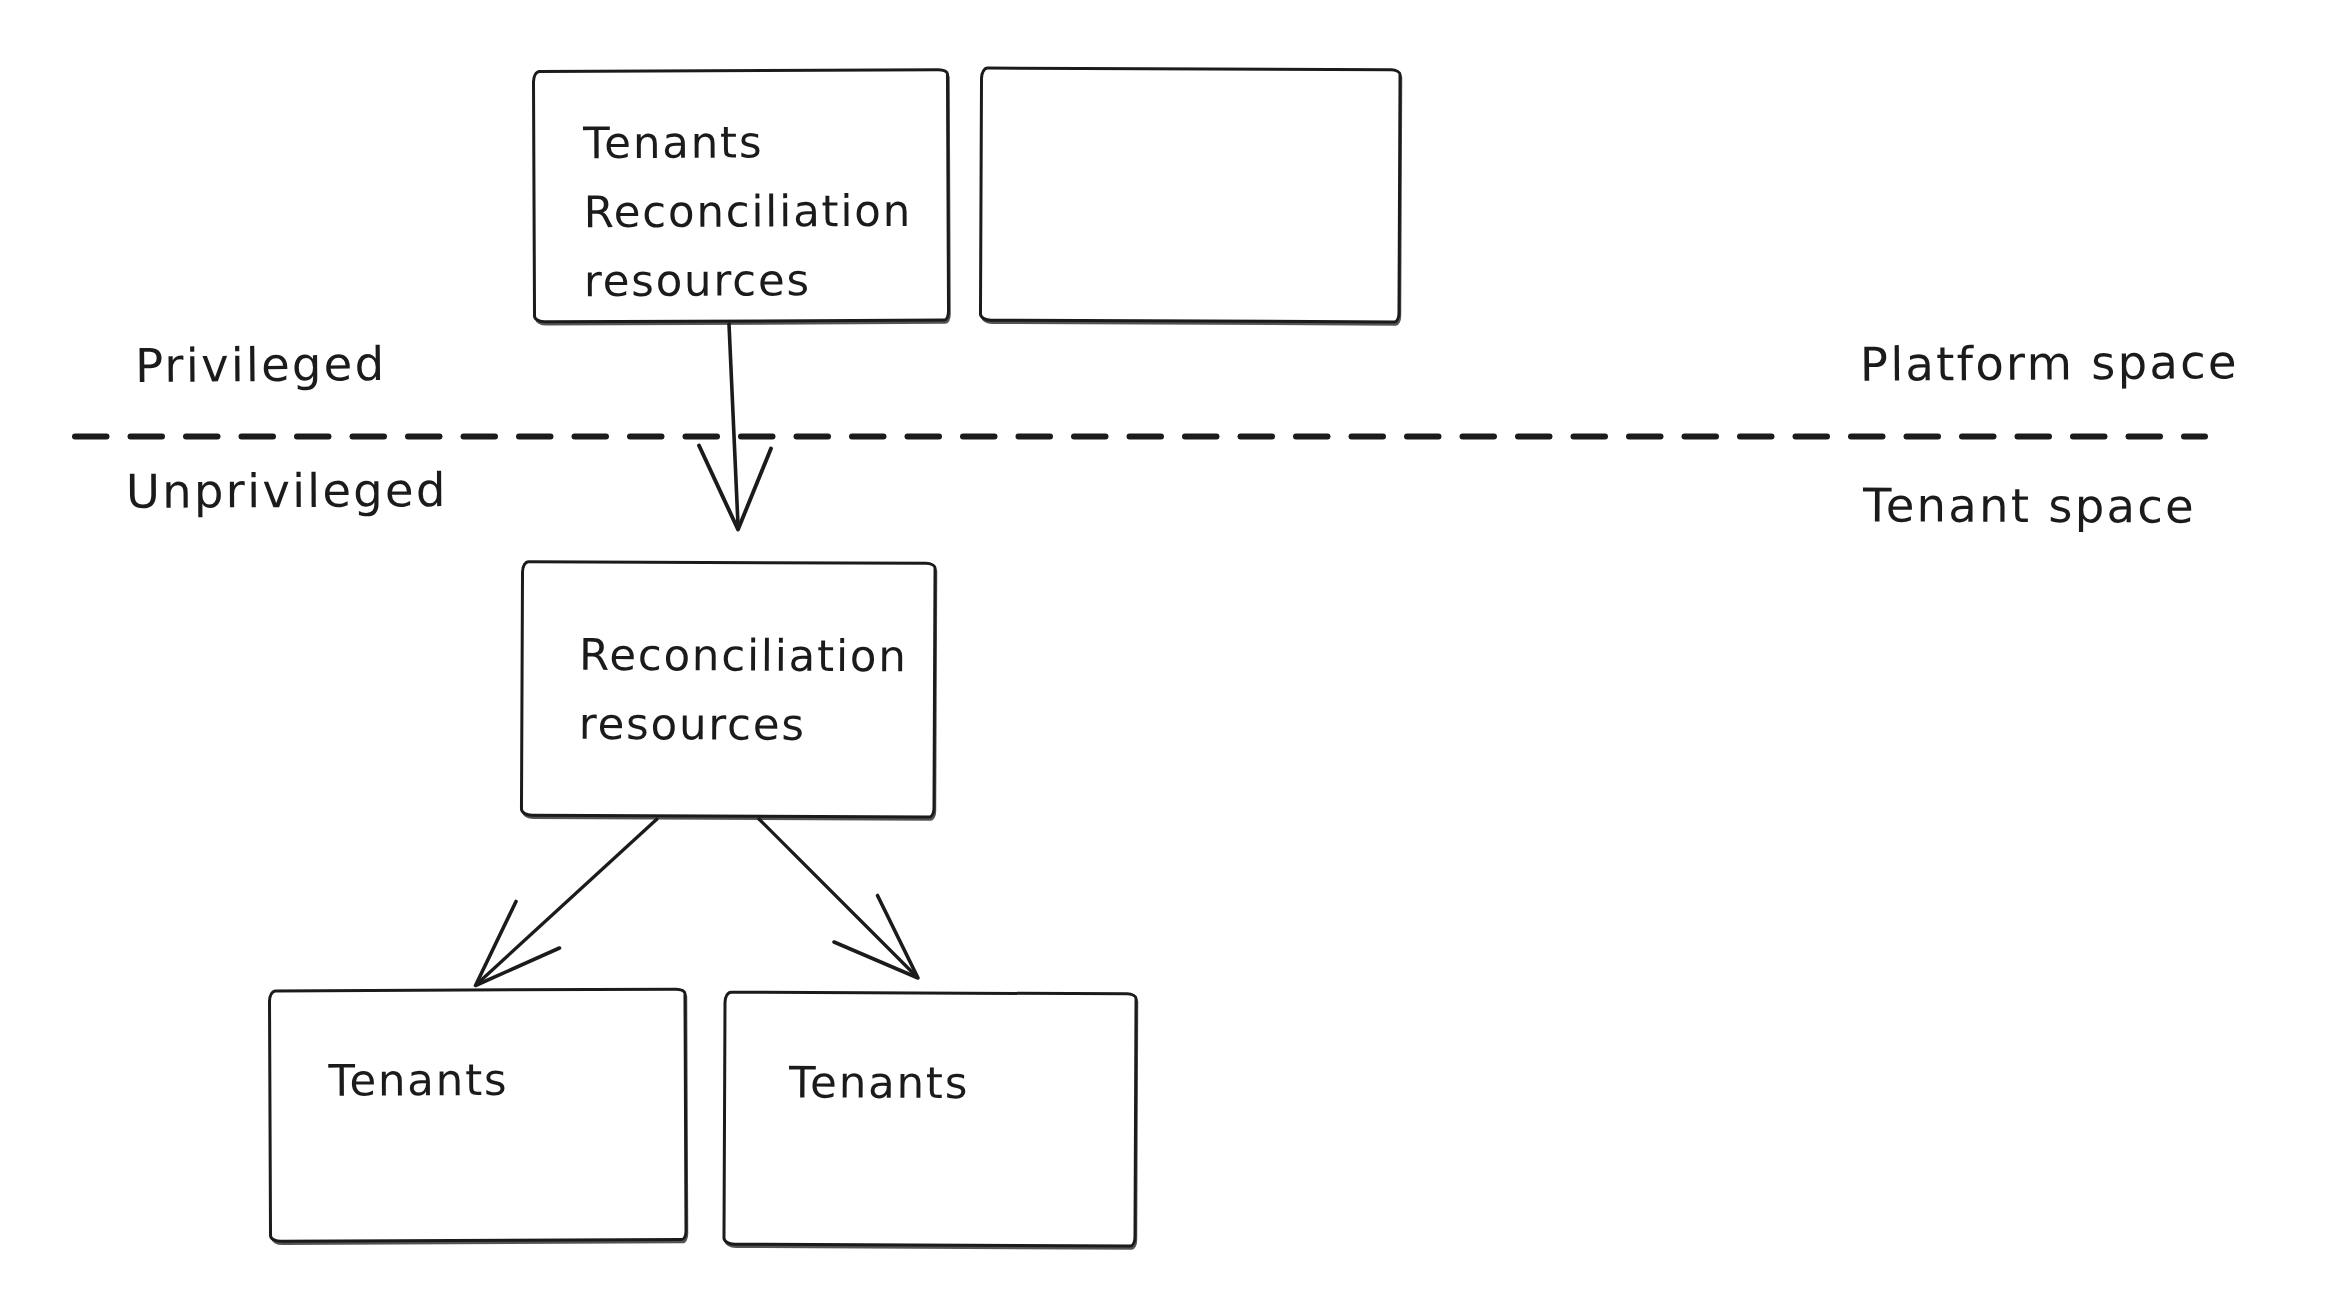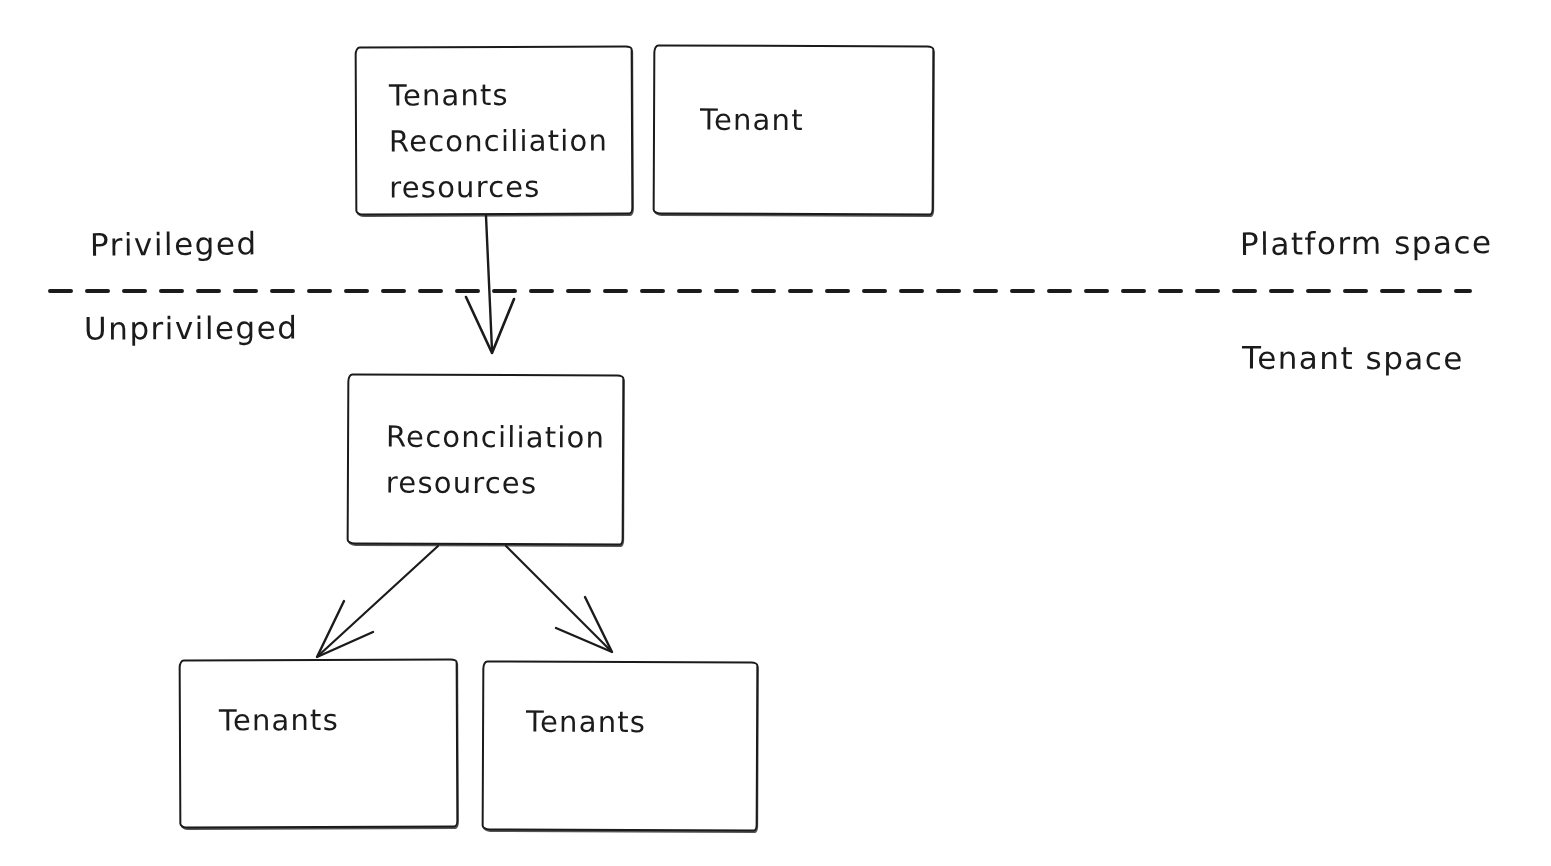--- a/index.html
+++ b/index.html
@@ -99,7 +99,6 @@
   </div>
 
   <div class="node node-tilt-b" id="box-tenant-crs">
-    <div class="node-text">Tenant</div>
   </div>
 
   <div class="node node-tilt-b" id="box-reconciliation-resources">

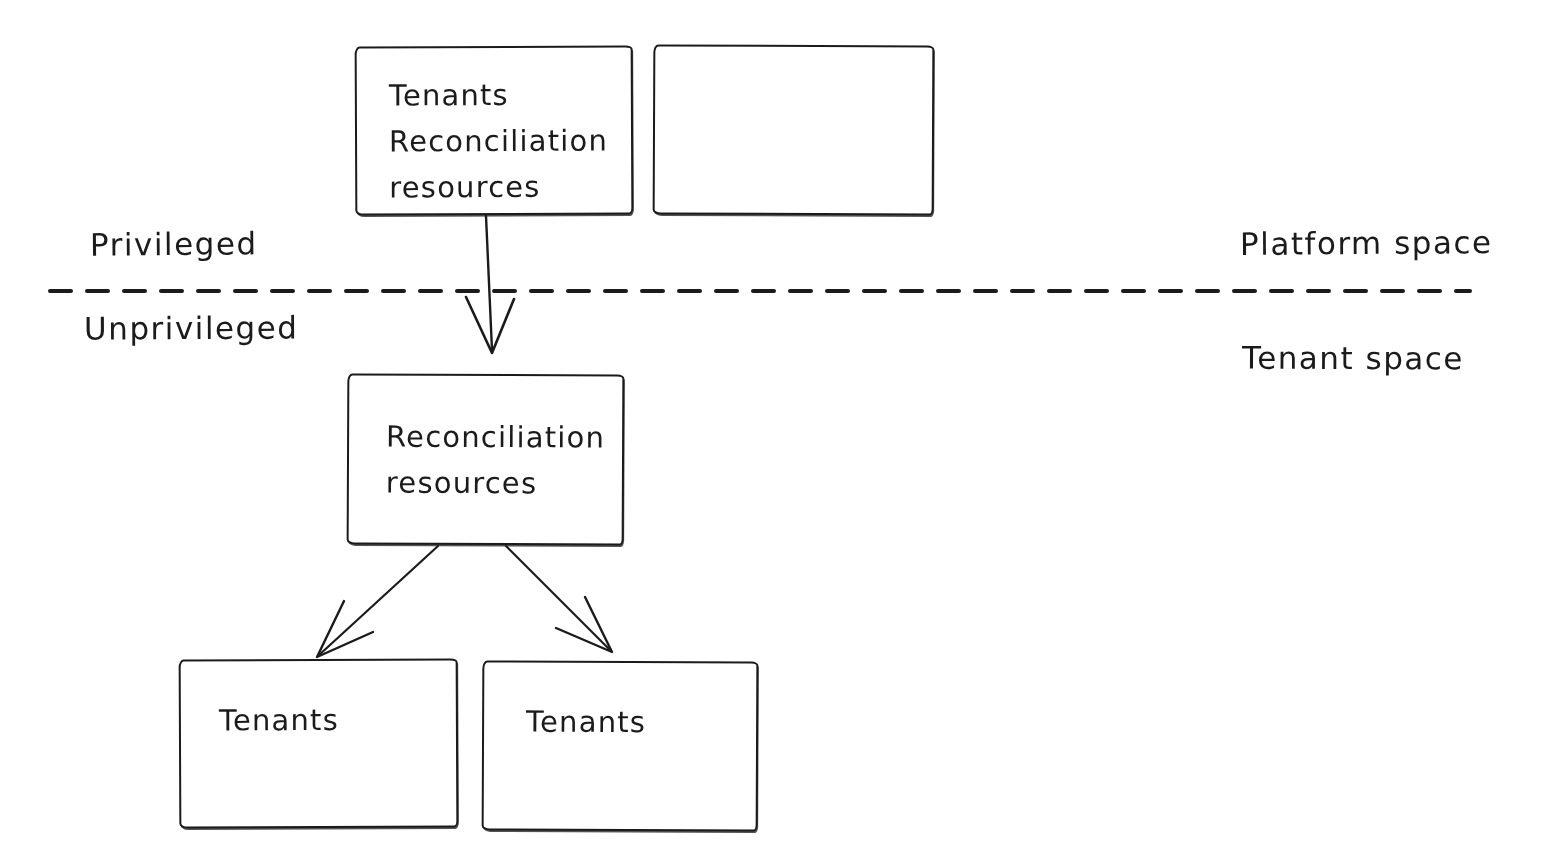--- a/index.html
+++ b/index.html
@@ -58,7 +58,7 @@
   #label-privileged    { left: 90px;   top: 226px; transform: rotate(-0.5deg); }
   #label-unprivileged  { left: 84px;   top: 310px; transform: rotate(-0.3deg); }
   #label-platform-space{ left: 1240px; top: 225px; transform: rotate(-0.4deg); }
-  #label-tenant-space  { left: 1242px; top: 340px; transform: rotate(0.2deg); }
+  #label-tenant-space  { left: 1242px; top: 320px; transform: rotate(0.2deg); }
 
   svg .stroke {
     stroke: var(--ink);

